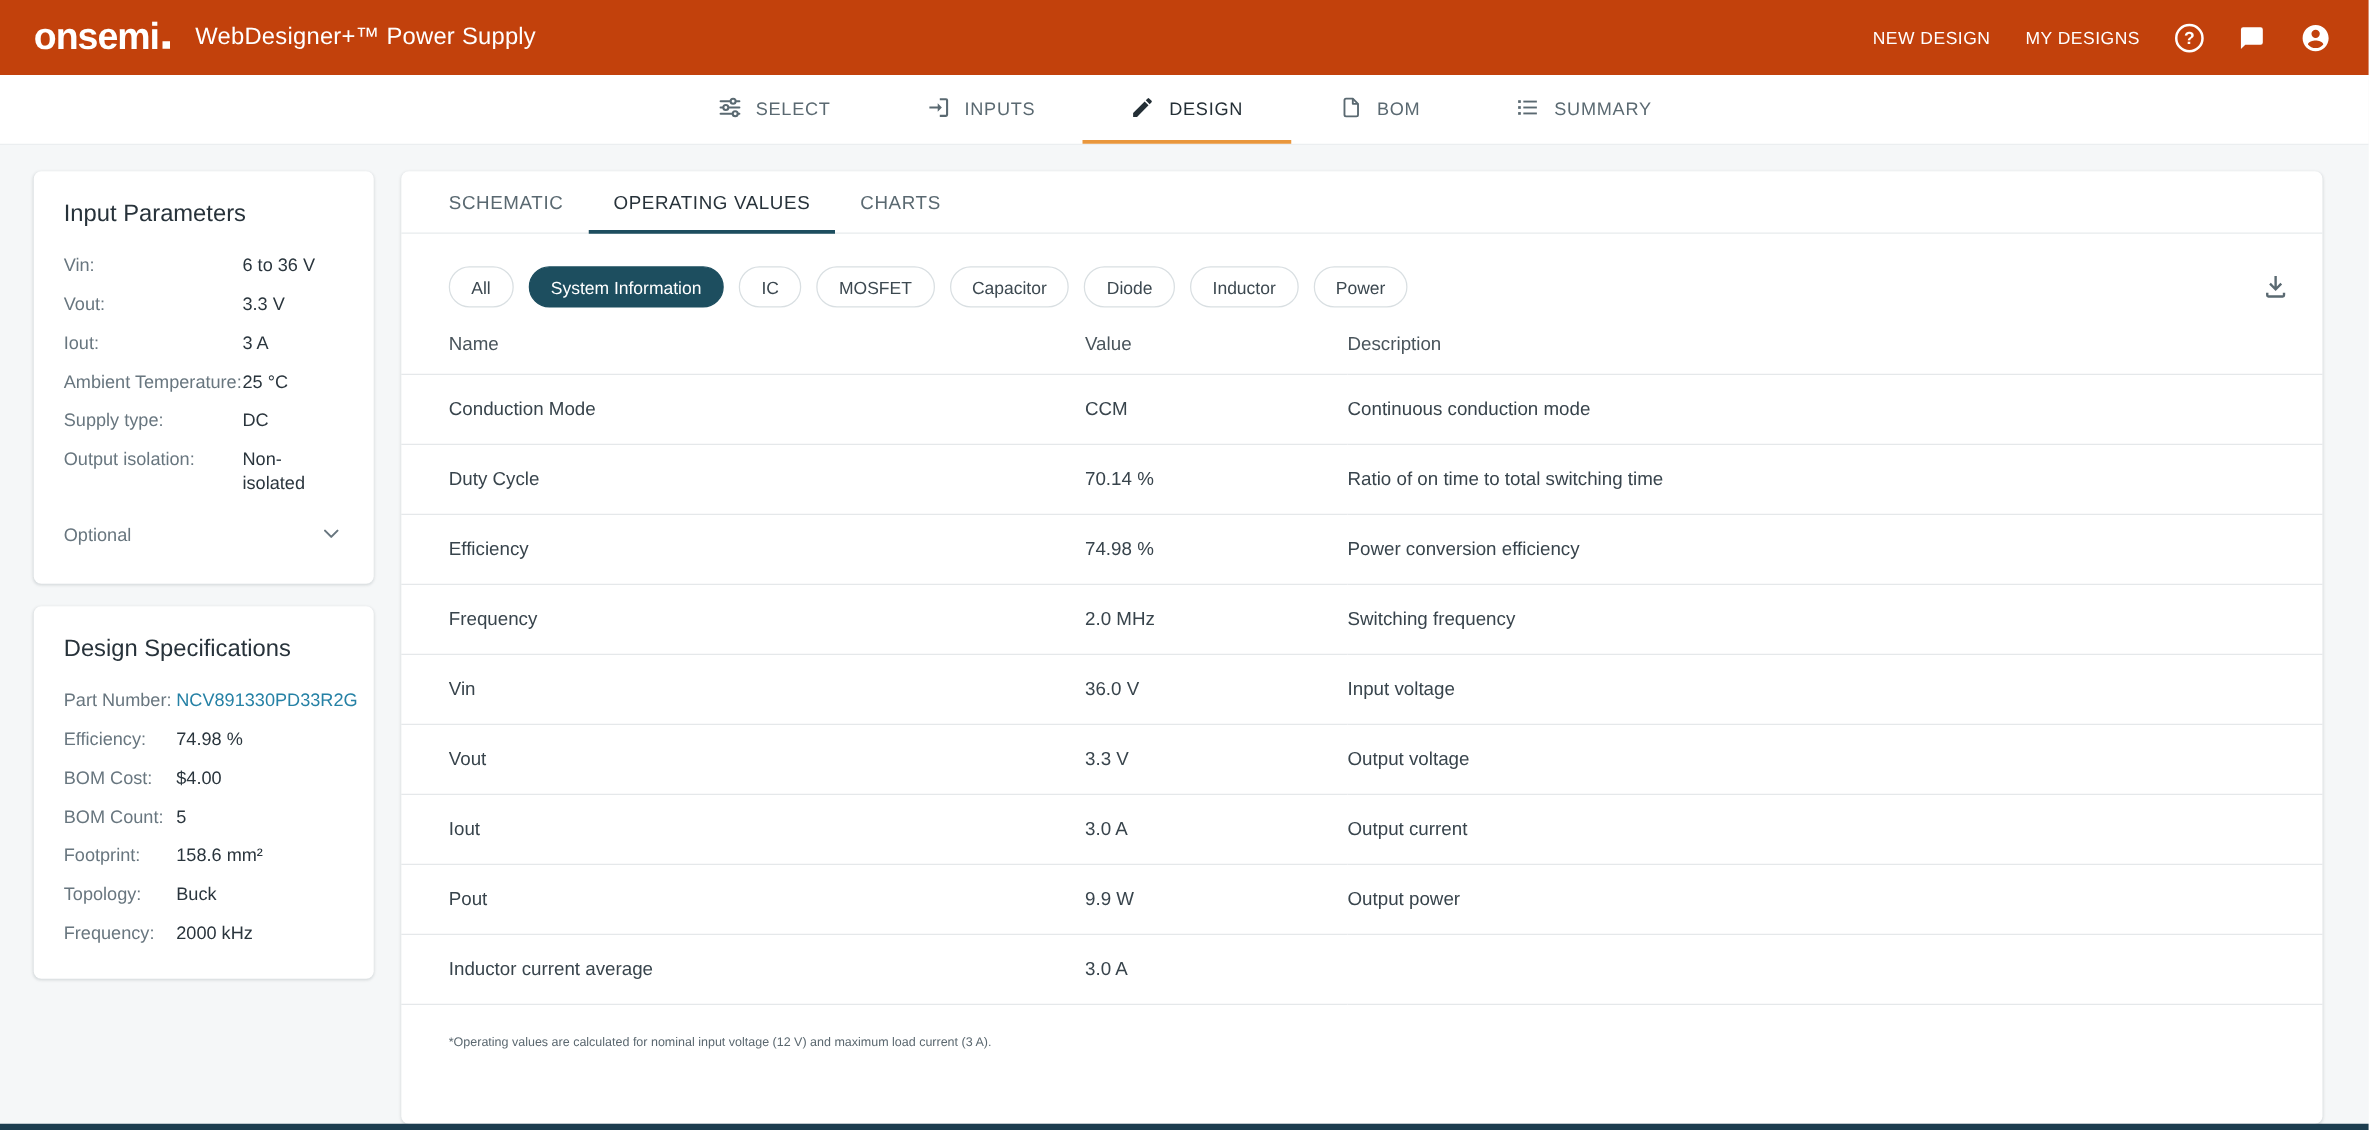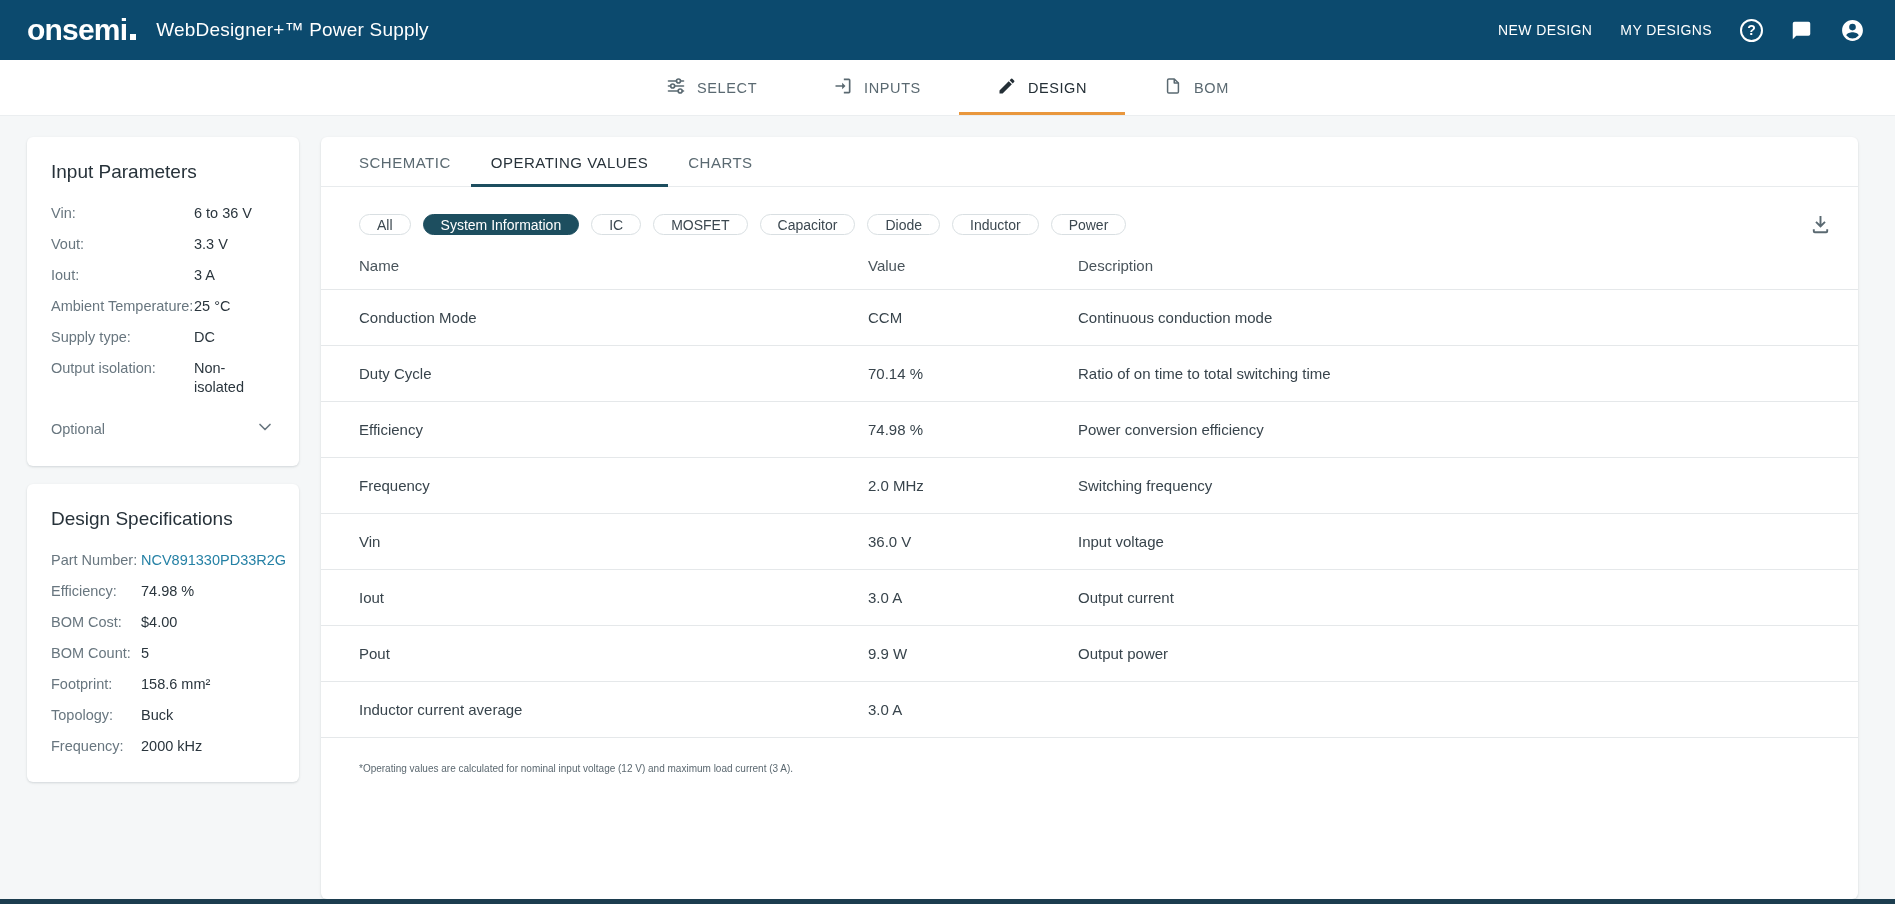--- a/index.html
+++ b/index.html
@@ -14,7 +14,7 @@
   
   .header {
     height: 60px;
-    background: #0c4a6e;
+    background: #c2410c;
     color: #ffffff;
     display: flex;
     align-items: center;

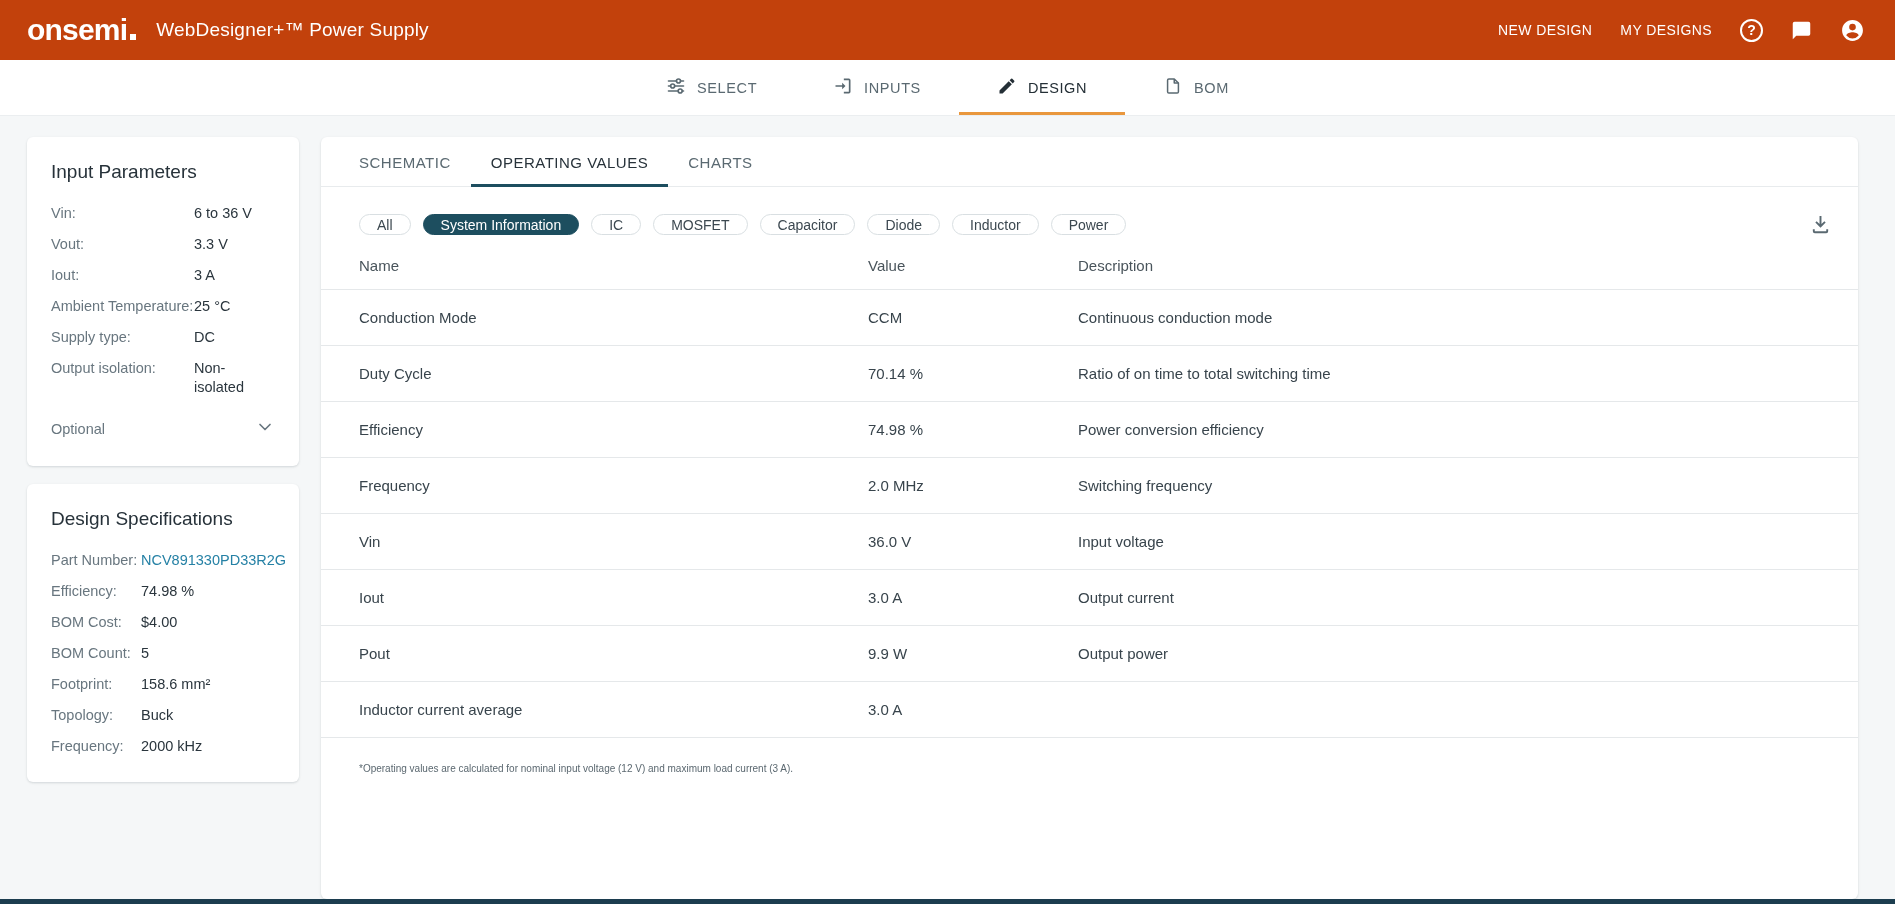--- a/index.html
+++ b/index.html
@@ -183,6 +183,19 @@
         </svg>
     </span>
     <span>BOM</span>
+  </div>
+  <div class="step">
+    <span>
+      <svg viewBox="0 0 24 24" width="20" height="20" fill="currentColor">
+          <rect x="3" y="5" width="2.6" height="2.6"></rect>
+          <rect x="8" y="5.4" width="13" height="1.8"></rect>
+          <rect x="3" y="10.7" width="2.6" height="2.6"></rect>
+          <rect x="8" y="11.1" width="13" height="1.8"></rect>
+          <rect x="3" y="16.4" width="2.6" height="2.6"></rect>
+          <rect x="8" y="16.8" width="13" height="1.8"></rect>
+        </svg>
+    </span>
+    <span>SUMMARY</span>
   </div>
 </div>
 

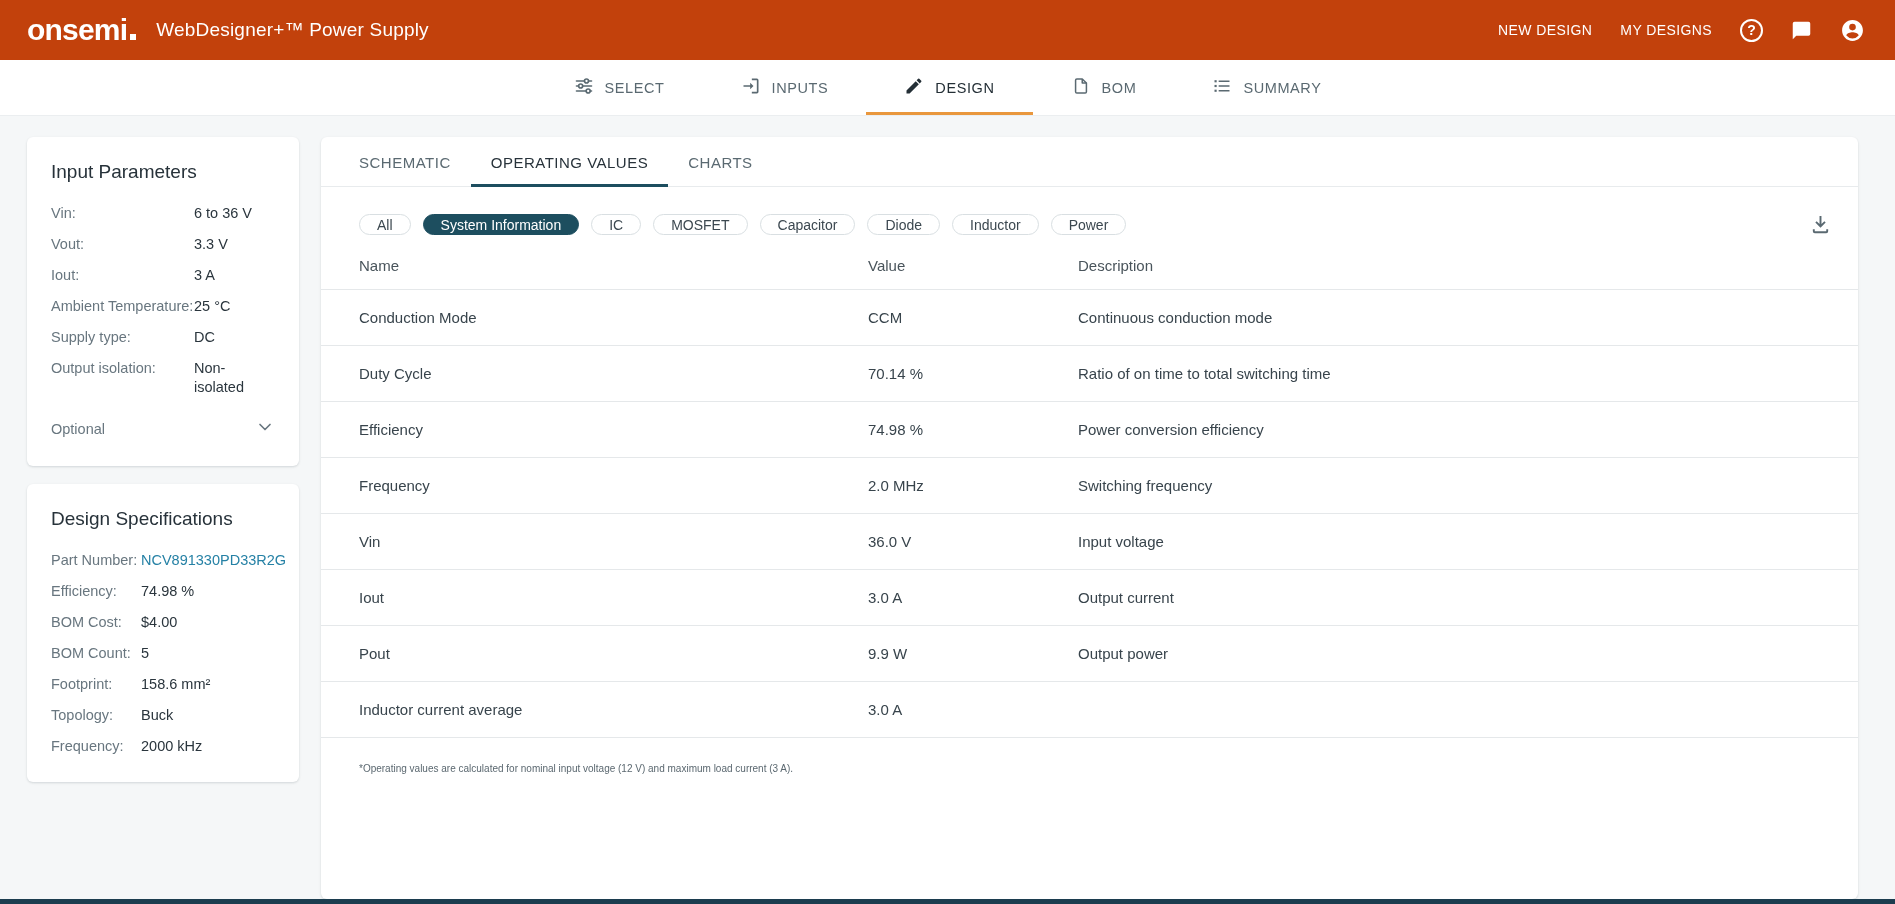--- a/index.html
+++ b/index.html
@@ -95,7 +95,7 @@
   }
   .filter-row { display: flex; align-items: center; gap: 12px; margin: 26px 26px 6px 38px; }
   .chip {
-    height: 21px; padding: 0 17px;
+    height: 33px; padding: 0 17px;
     border: 1px solid #d9dfe2; border-radius: 17px;
     background: #ffffff; color: #3c4850;
     font-size: 14px; display: flex; align-items: center;

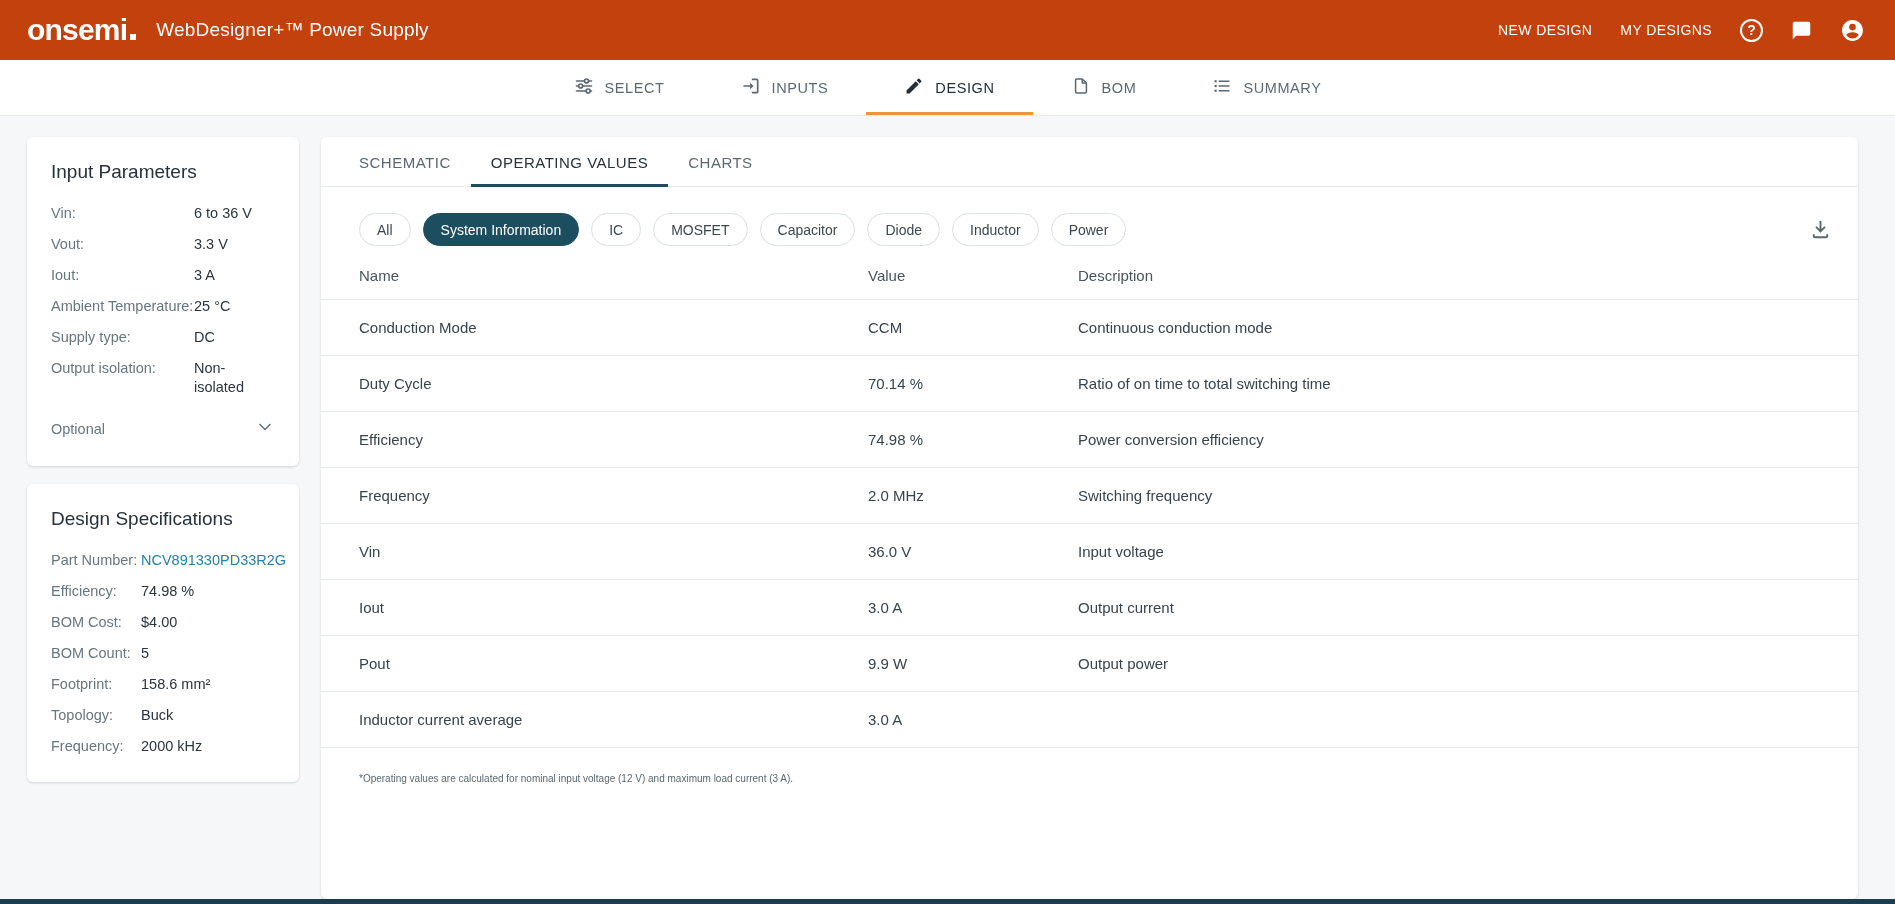--- a/index.html
+++ b/index.html
@@ -338,6 +338,11 @@
           <td>Input voltage</td>
         </tr>
         <tr>
+          <td>Vout</td>
+          <td>3.3 V</td>
+          <td>Output voltage</td>
+        </tr>
+        <tr>
           <td>Iout</td>
           <td>3.0 A</td>
           <td>Output current</td>

